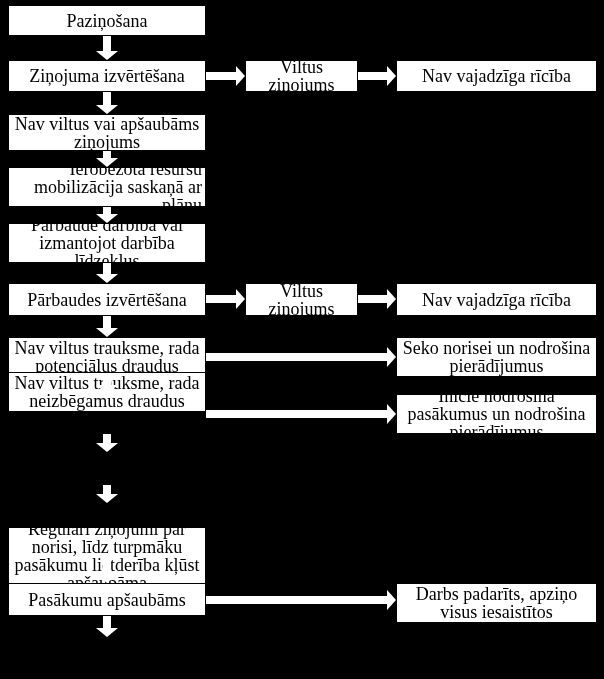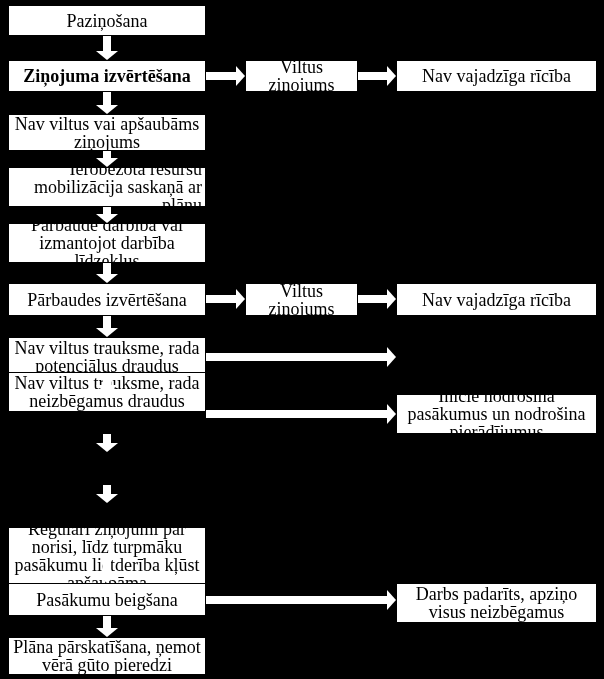--- a/index.html
+++ b/index.html
@@ -90,7 +90,7 @@
 <div id="stage">
 
   <div class="node" style="left:8px; top:5px;  width:198px; height:31px;">Paziņošana</div>
-  <div class="node" style="left:8px; top:60px; width:198px; height:32px;font-weight:bold;">Ziņojuma izvērtēšana</div>
+  <div class="node" style="left:8px; top:60px; width:198px; height:32px;">Ziņojuma izvērtēšana</div>
   <div class="node" style="left:8px; top:114px;width:198px; height:37px;">Nav viltus vai apšaubāms ziņojums</div>
   <div class="node" style="left:8px; top:167px;width:198px; height:40px;text-align:right;">Ierobežota resursu mobilizācija saskaņā ar plānu</div>
   <div class="node" style="left:8px; top:223px;width:198px; height:40px;">Pārbaude darbībā vai izmantojot darbība līdzekļus</div>

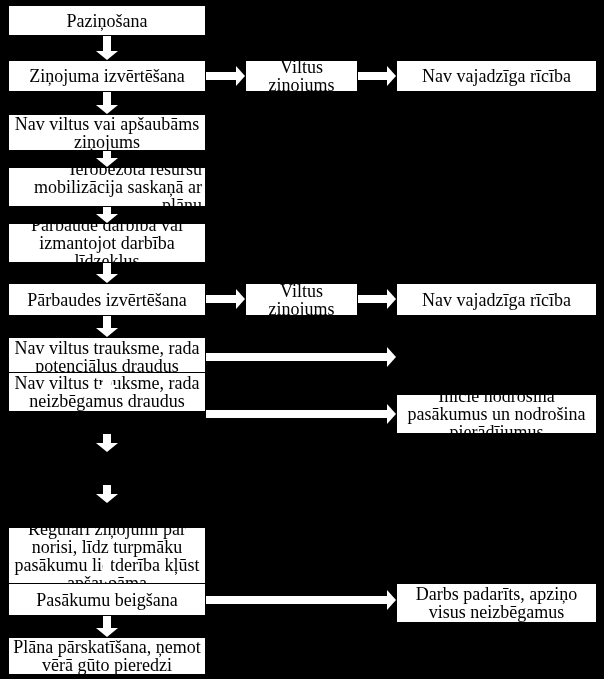--- a/index.html
+++ b/index.html
@@ -106,6 +106,7 @@
 
   <div class="node" style="left:396px; top:60px;  width:201px; height:32px;">Nav vajadzīga rīcība</div>
   <div class="node" style="left:396px; top:283px; width:201px; height:33px;">Nav vajadzīga rīcība</div>
+  <div class="node" style="left:396px; top:337px; width:201px; height:40px;">Seko norisei un nodrošina pierādījumus</div>
   <div class="node" style="left:396px; top:394px; width:201px; height:40px;">Iniciē nodrošina pasākumus un nodrošina pierādījumus</div>
   <div class="node" style="left:396px; top:583px; width:201px; height:40px;">Darbs padarīts, apziņo visus neizbēgamus</div>
 

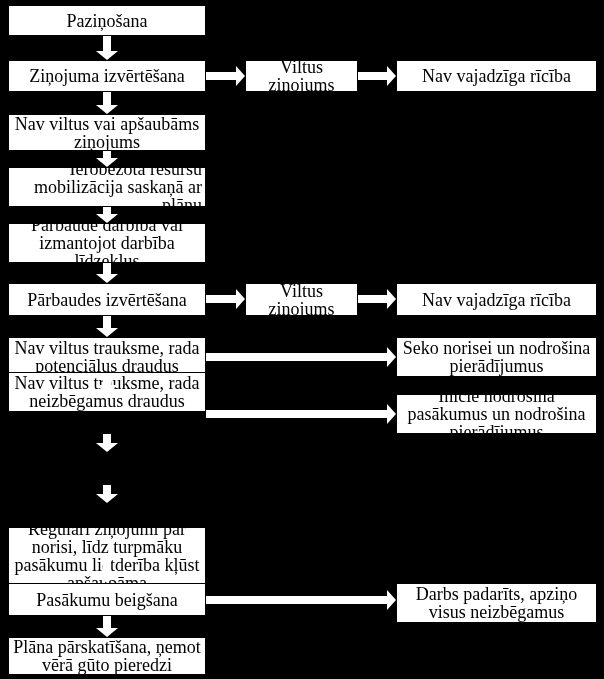--- a/index.html
+++ b/index.html
@@ -98,7 +98,7 @@
   <div class="node" style="left:8px; top:283px;width:198px; height:33px;">Pārbaudes izvērtēšana</div>
   <div class="node" style="left:8px; top:372px;width:198px; height:40px;">Nav viltus trauksme, rada neizbēgamus draudus</div>
   <div class="node" style="left:8px; top:503px;width:198px; height:58px;margin-top:24px;">Regulāri ziņojumi par norisi, līdz turpmāku pasākumu lietderība kļūst apšaubāma</div>
-  <div class="node" style="left:8px; top:583px;width:198px; height:33px;">Pasākumu beigšana</div>
+  <div class="node" style="left:8px; top:583px;width:198px; height:33px;">Pasākumu apšaubāms</div>
   <div class="node" style="left:8px; top:637px;width:198px; height:38px;">Plāna pārskatīšana, ņemot vērā gūto pieredzi</div>
 
   <div class="node" style="left:245px; top:60px;  width:113px; height:32px;">Viltus ziņojums</div>

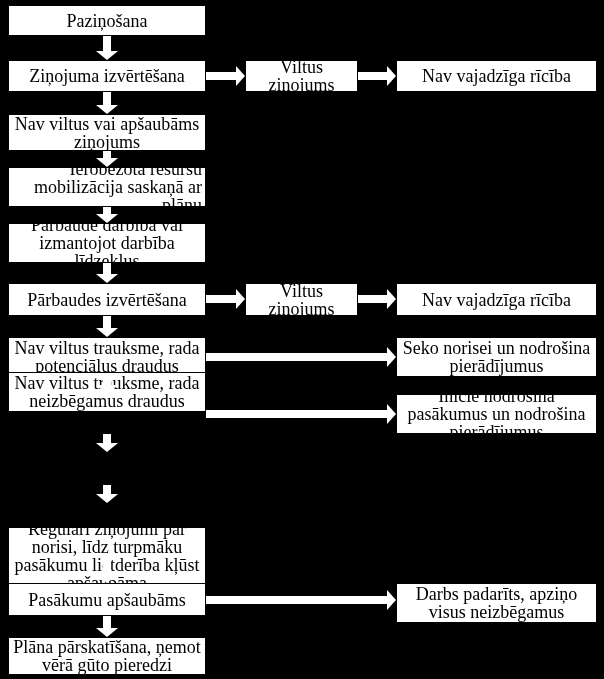--- a/index.html
+++ b/index.html
@@ -108,7 +108,7 @@
   <div class="node" style="left:396px; top:283px; width:201px; height:33px;">Nav vajadzīga rīcība</div>
   <div class="node" style="left:396px; top:337px; width:201px; height:40px;">Seko norisei un nodrošina pierādījumus</div>
   <div class="node" style="left:396px; top:394px; width:201px; height:40px;">Iniciē nodrošina pasākumus un nodrošina pierādījumus</div>
-  <div class="node" style="left:396px; top:583px; width:201px; height:40px;">Darbs padarīts, apziņo visus neizbēgamus</div>
+  <div class="node" style="left:396px; top:583px; width:201px; height:40px;">Darbs padarīts, apziņo visus iesaistītos</div>
 
   <div class="varrow" style="left:96px; top:36px;  height:24px;"></div>
   <div class="varrow" style="left:96px; top:92px;  height:22px;"></div>

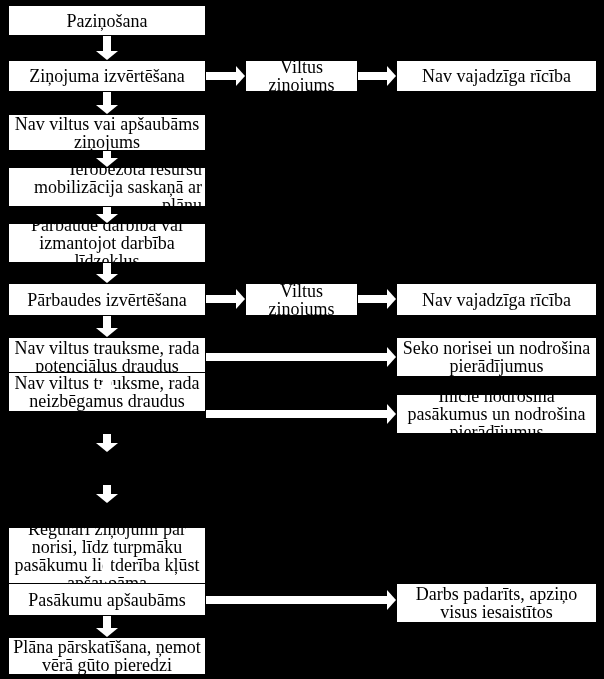--- a/index.html
+++ b/index.html
@@ -99,7 +99,6 @@
   <div class="node" style="left:8px; top:372px;width:198px; height:40px;">Nav viltus trauksme, rada neizbēgamus draudus</div>
   <div class="node" style="left:8px; top:503px;width:198px; height:58px;margin-top:24px;">Regulāri ziņojumi par norisi, līdz turpmāku pasākumu lietderība kļūst apšaubāma</div>
   <div class="node" style="left:8px; top:583px;width:198px; height:33px;">Pasākumu apšaubāms</div>
-  <div class="node" style="left:8px; top:637px;width:198px; height:38px;">Plāna pārskatīšana, ņemot vērā gūto pieredzi</div>
 
   <div class="node" style="left:245px; top:60px;  width:113px; height:32px;">Viltus ziņojums</div>
   <div class="node" style="left:245px; top:283px; width:113px; height:33px;">Viltus ziņojums</div>

